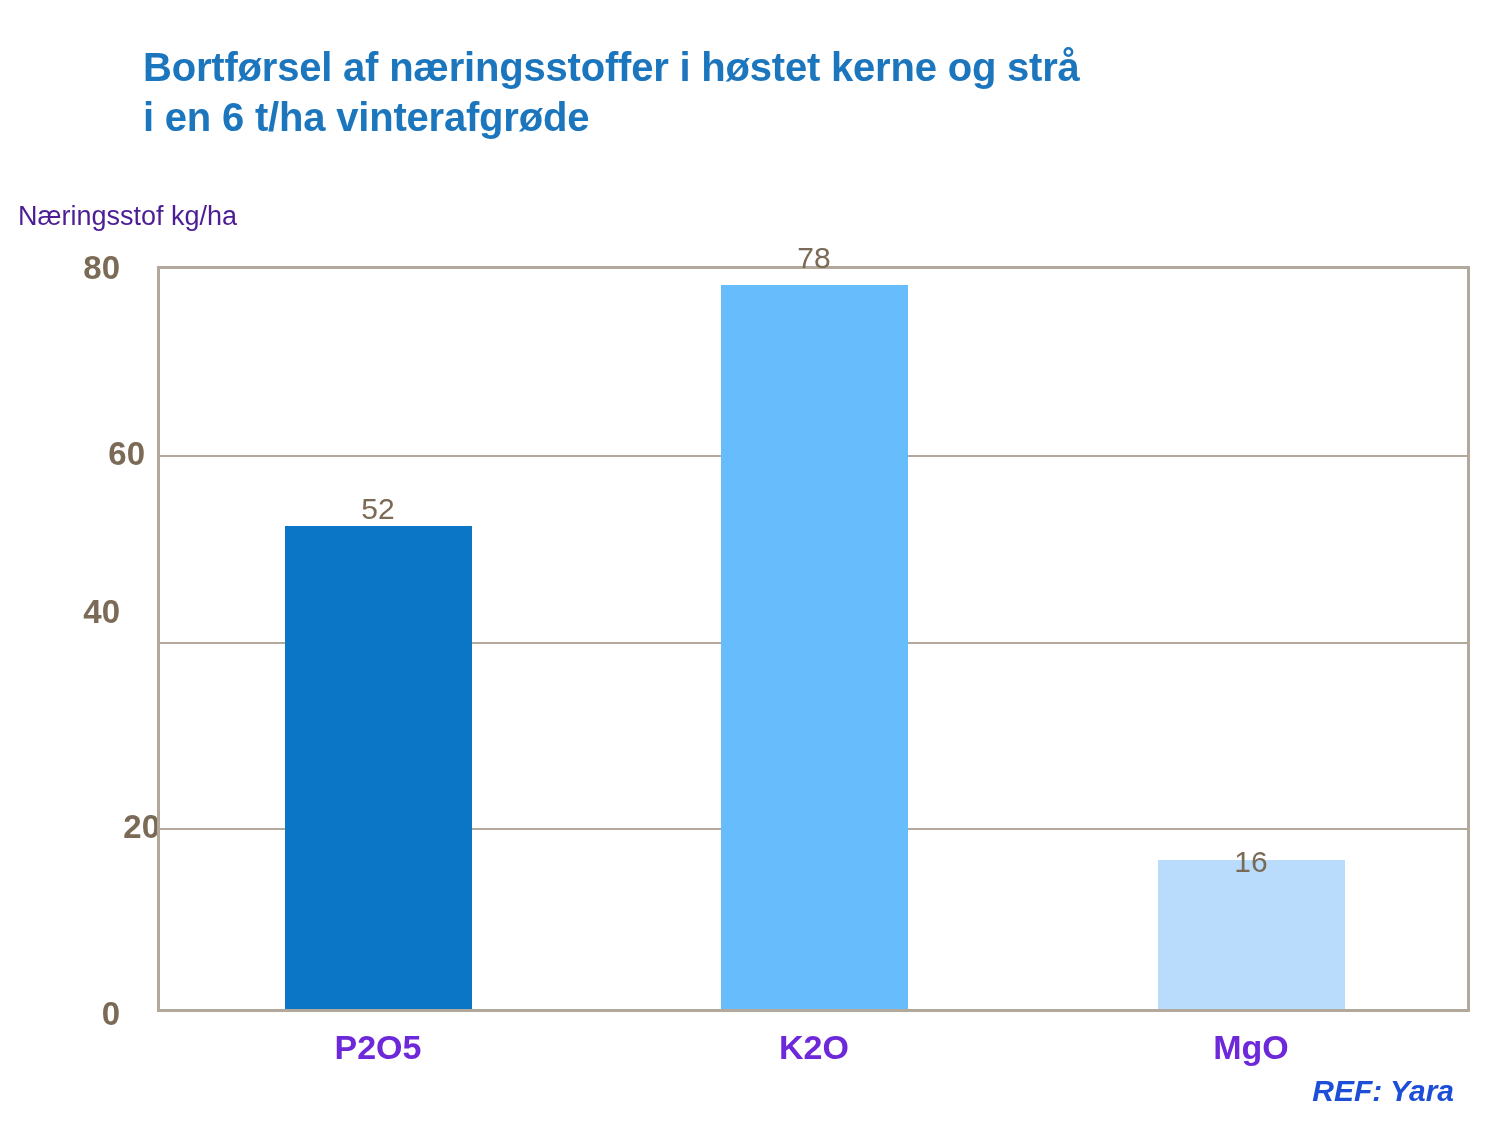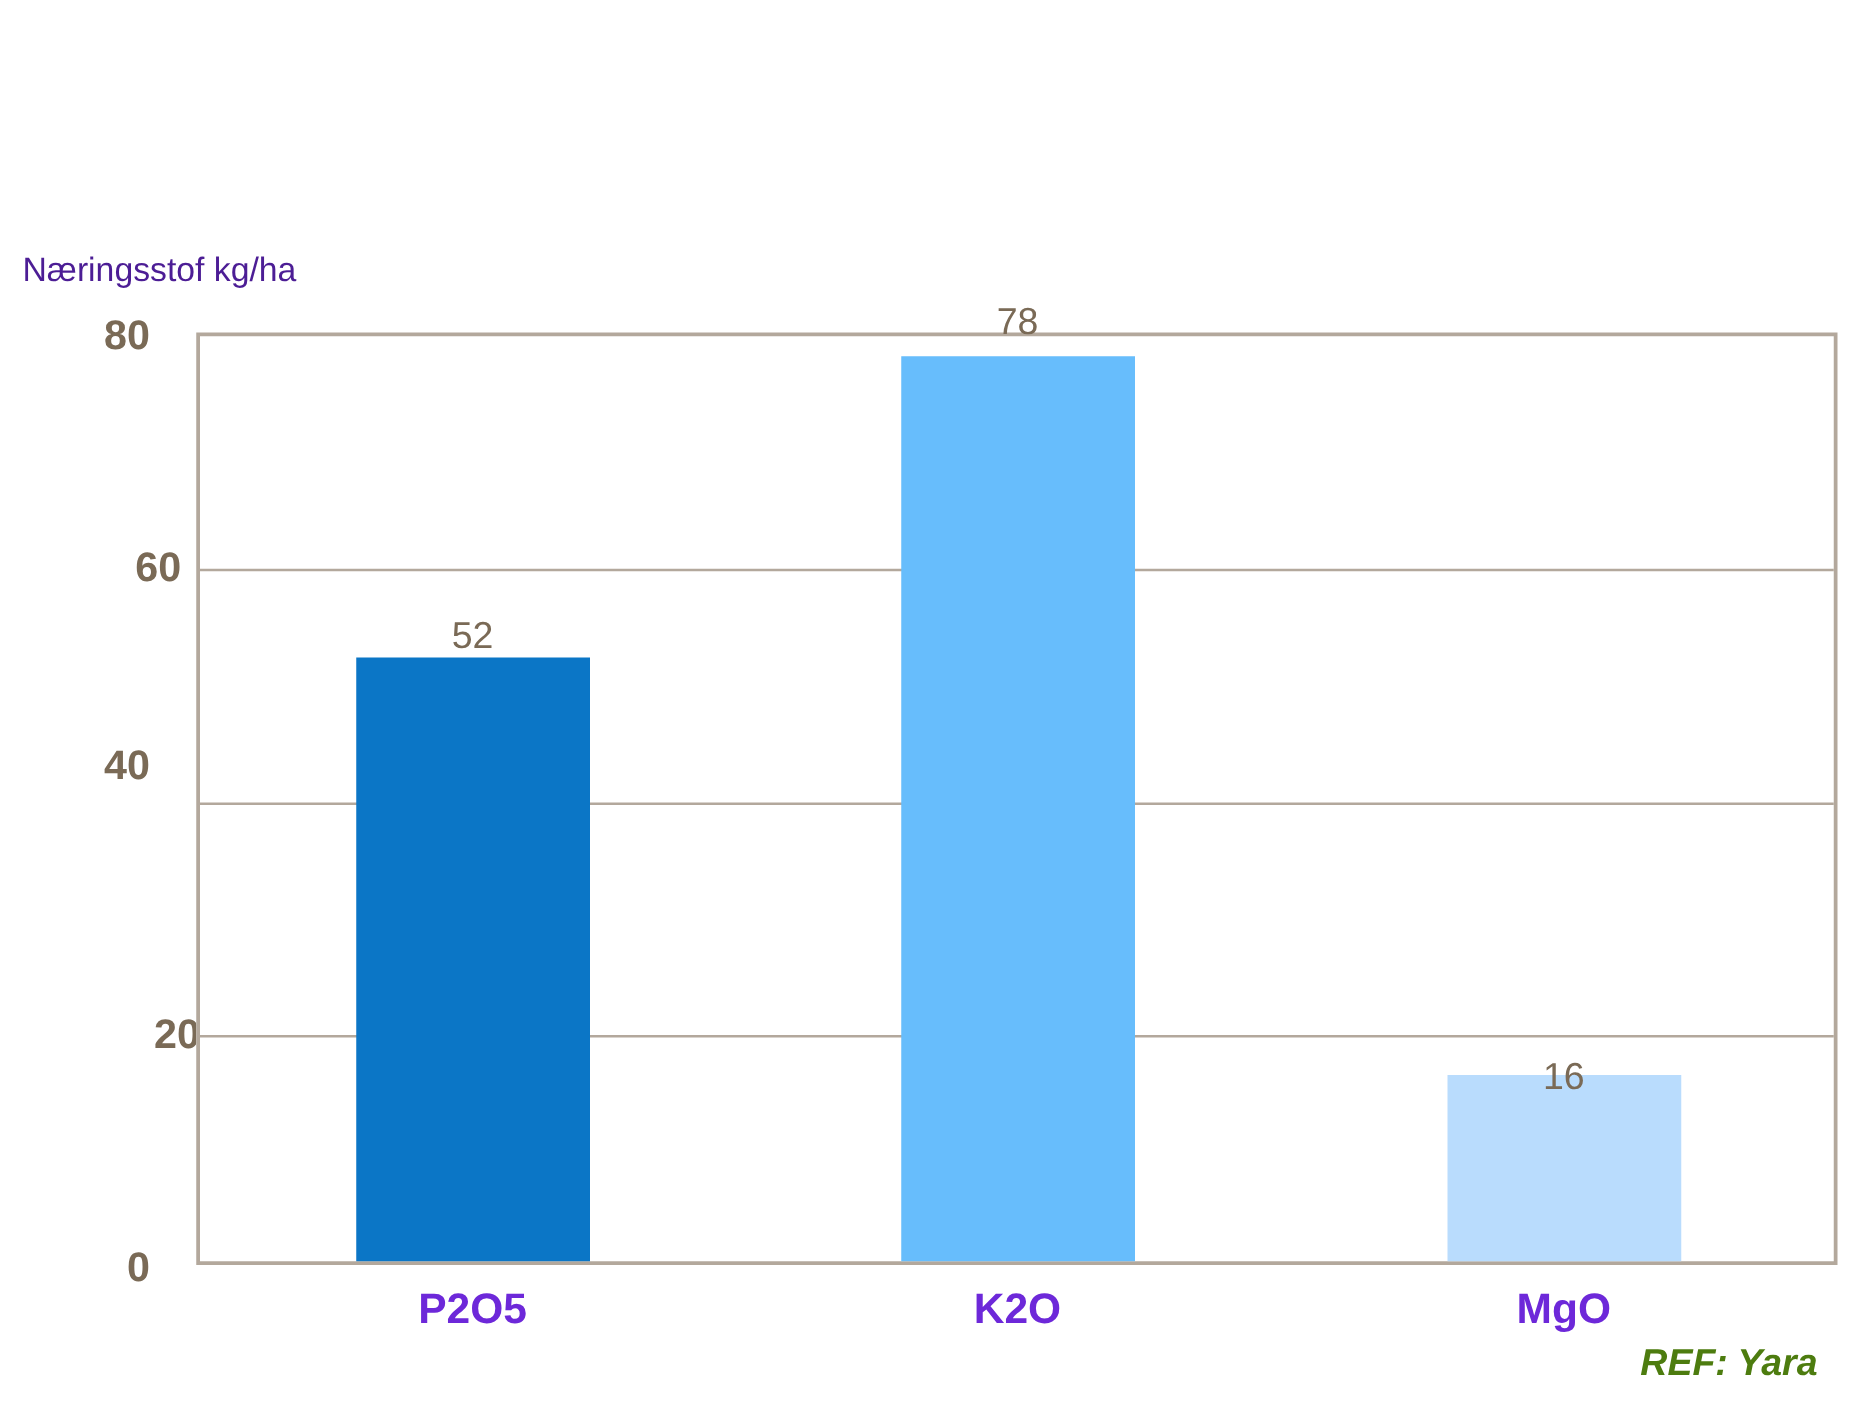--- a/index.html
+++ b/index.html
@@ -127,6 +127,7 @@
 <body>
 
 <div id="chart-title">
+  <span class="title-line">Bortførsel af næringsstoffer i høstet kerne og strå</span>
 </div>
 
 <div id="y-axis-caption">Næringsstof kg/ha</div>

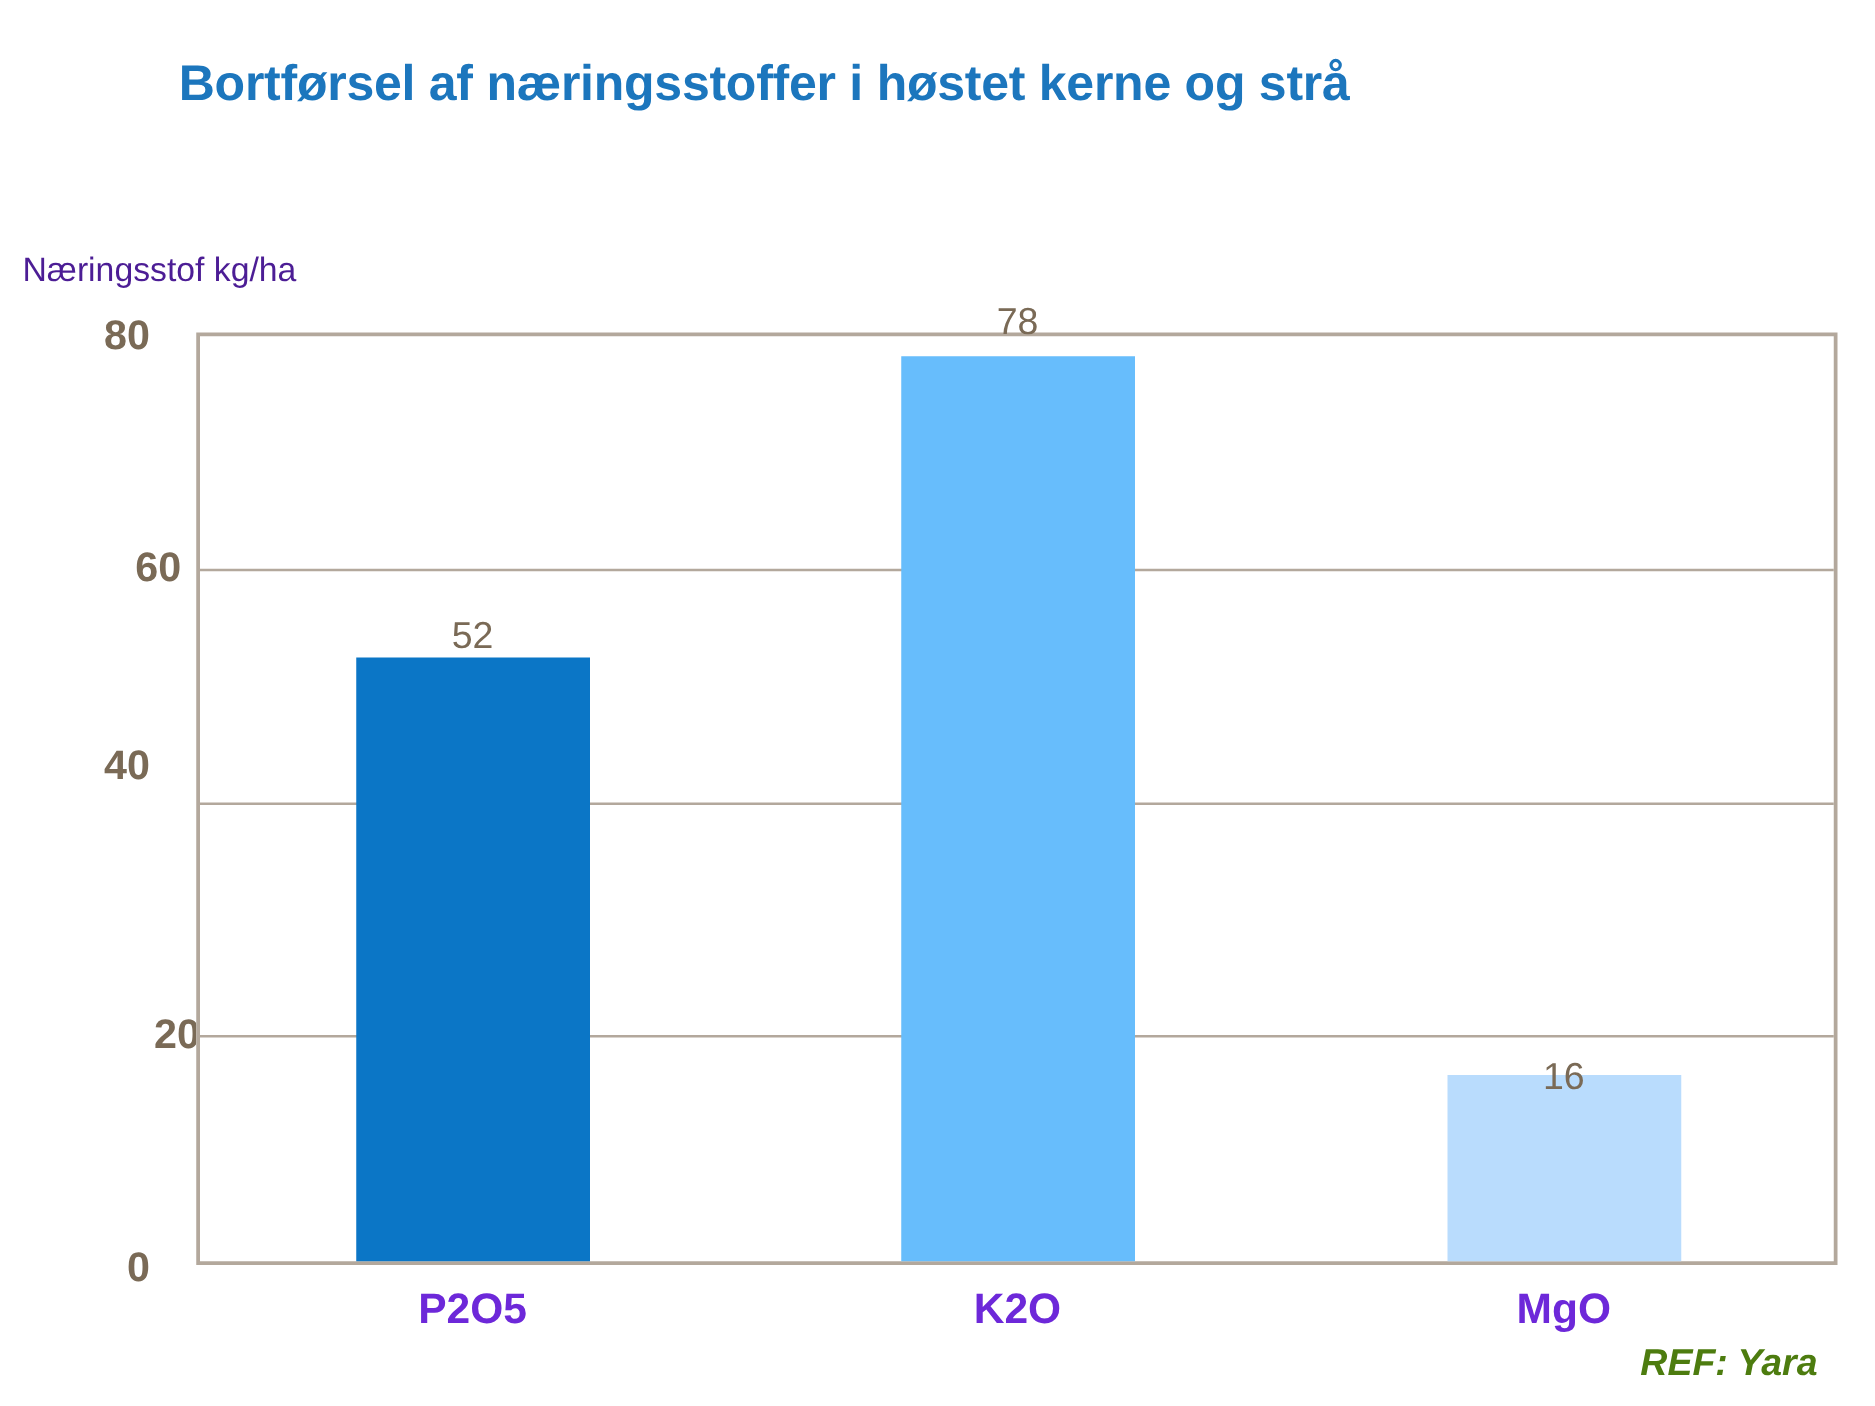--- a/index.html
+++ b/index.html
@@ -128,6 +128,7 @@
 
 <div id="chart-title">
   <span class="title-line">Bortførsel af næringsstoffer i høstet kerne og strå</span>
+  <span class="title-line">i en 6 t/ha vinterafgrøde</span>
 </div>
 
 <div id="y-axis-caption">Næringsstof kg/ha</div>

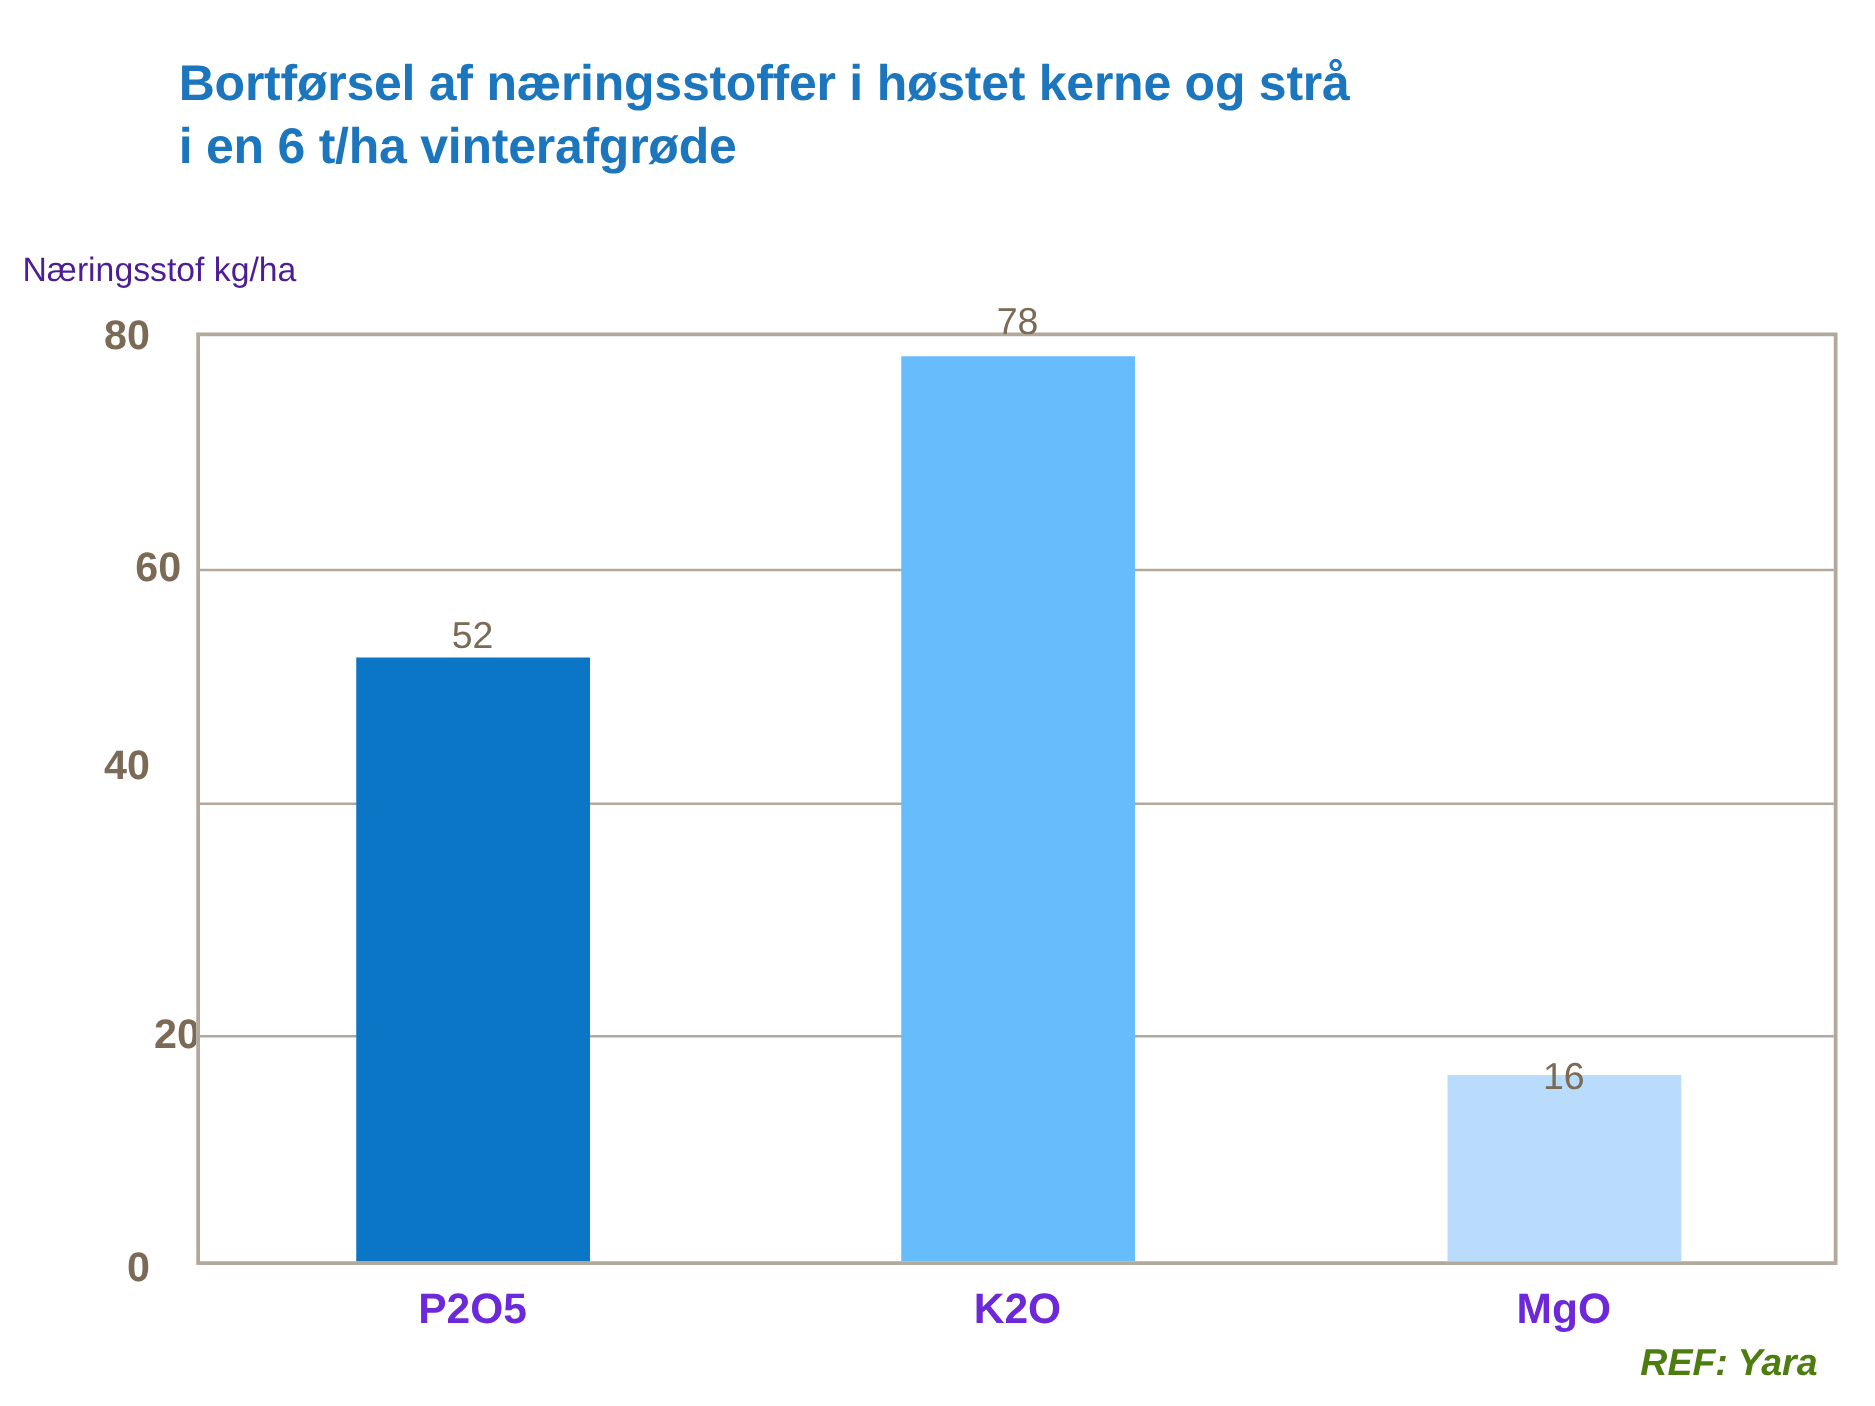--- a/index.html
+++ b/index.html
@@ -116,7 +116,7 @@
     position: absolute;
     right: 46px;
     top: 1074px;
-    color: #4d7c0f;
+    color: #1d4ed8;
     font-size: 30px;
     font-weight: bold;
     font-style: italic;

